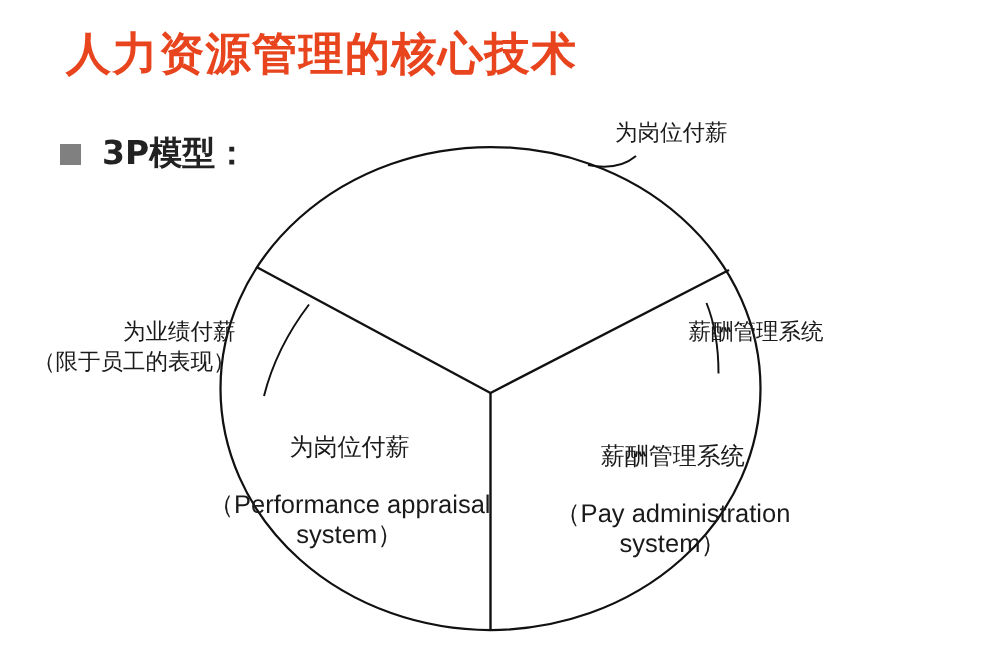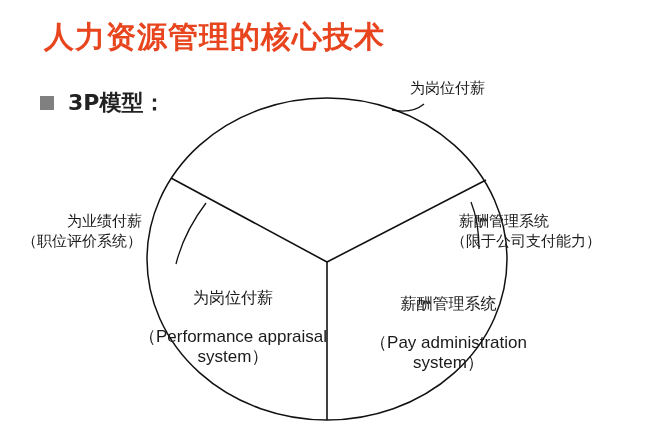--- a/index.html
+++ b/index.html
@@ -178,7 +178,7 @@
 
   <div class="anno" id="anno-left">
     <span class="l1">为业绩付薪</span>
-    <span class="l2">（职位评价系统）</span>
+    <span class="l2">（限于员工的表现）</span>
   </div>
 
   <div class="anno" id="anno-right">

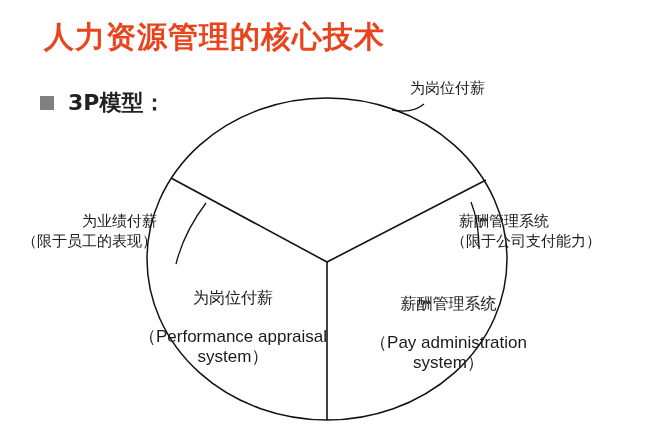--- a/index.html
+++ b/index.html
@@ -183,7 +183,6 @@
 
   <div class="anno" id="anno-right">
     <span class="l1">薪酬管理系统</span>
-    <span class="l2">（限于公司支付能力）</span>
   </div>
 
 </div>

